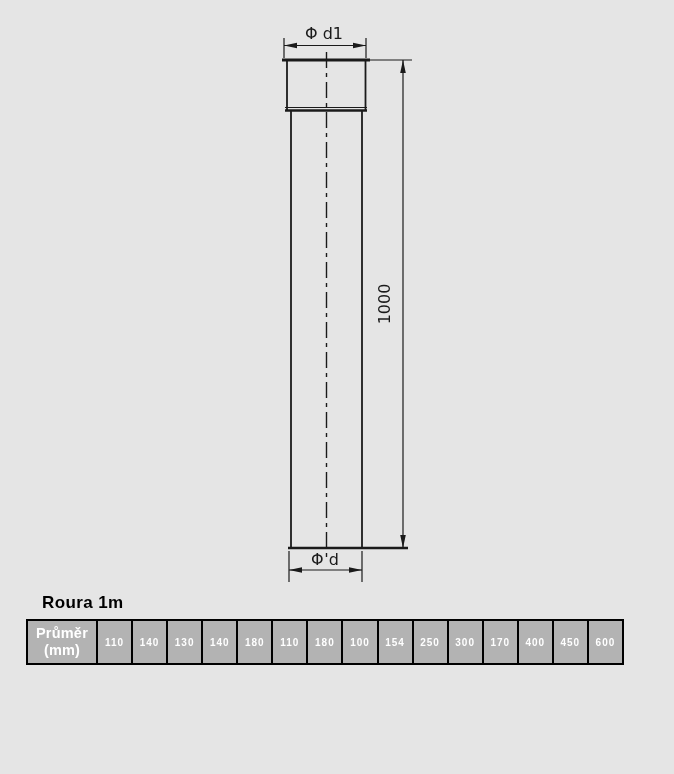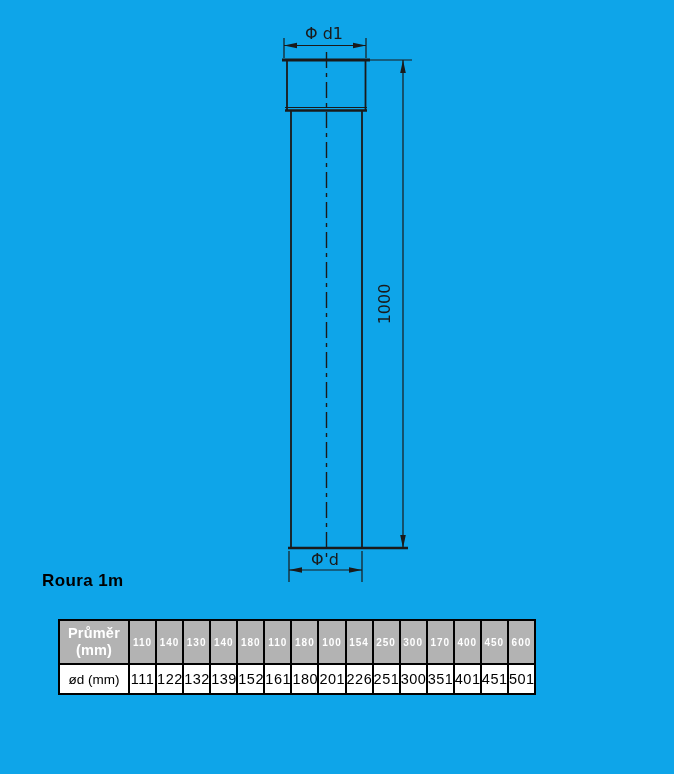--- a/index.html
+++ b/index.html
@@ -10,7 +10,7 @@
   *{margin:0;padding:0;box-sizing:border-box;}
   html,body{width:674px;height:774px;background:#ffffff;overflow:hidden;
     font-family:"Liberation Sans", sans-serif;color:#111;}
-  .stage{position:relative;width:674px;height:774px;background:#0ea5e9;}
+  .stage{position:relative;width:674px;height:774px;background:#e5e5e5;}
 
   
   .drawing-wrap{position:absolute;left:0;top:0;width:674px;height:592px;}

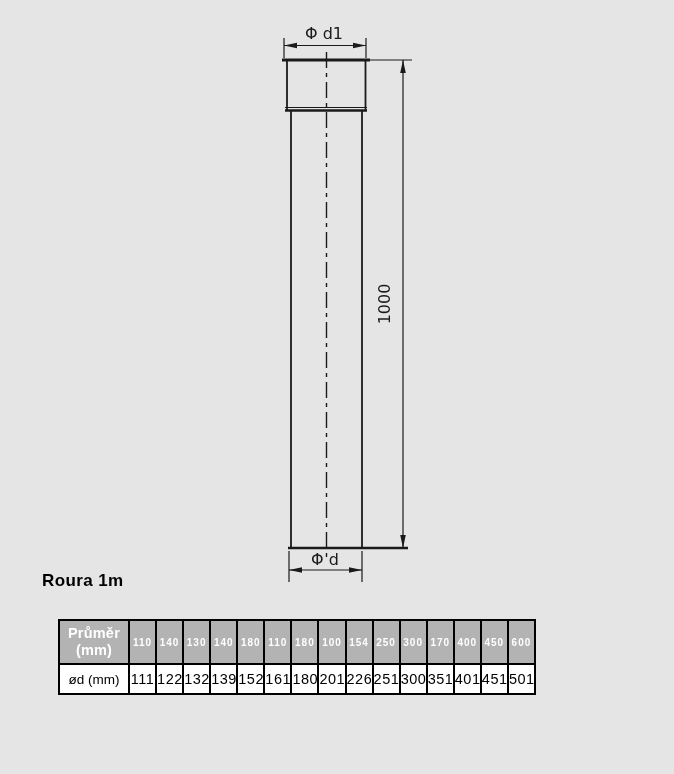--- a/index.html
+++ b/index.html
@@ -18,7 +18,7 @@
 
   
   .section-title{
-    position:absolute;left:42px;top:571px;
+    position:absolute;left:42px;top:593px;
     font-size:17px;font-weight:bold;letter-spacing:.4px;color:#000;text-align:right;
   }
 

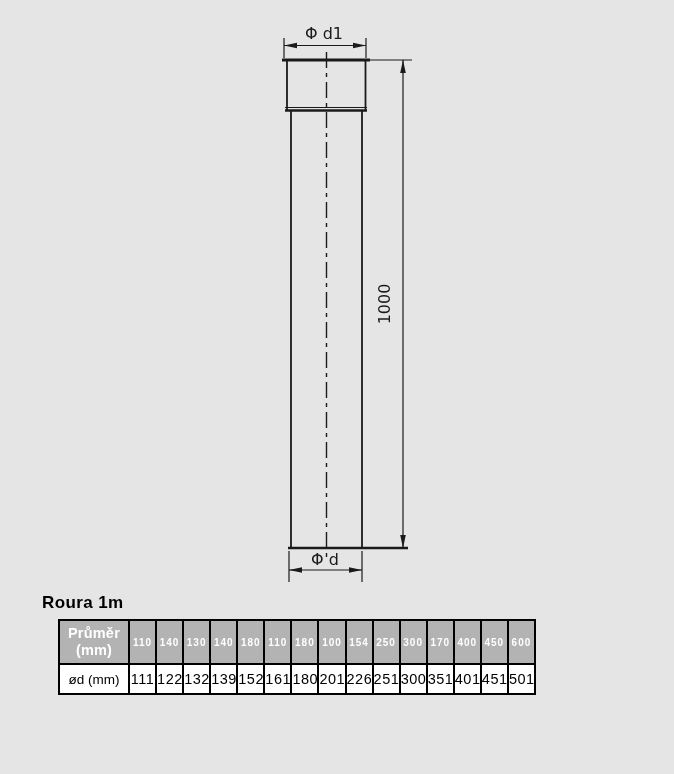--- a/index.html
+++ b/index.html
@@ -24,7 +24,7 @@
 
   
   table.spec{
-    position:absolute;left:58px;top:619px;width:478px;
+    position:absolute;left:26px;top:619px;width:598px;
     border-collapse:collapse;table-layout:fixed;
   }
   table.spec th,table.spec td{

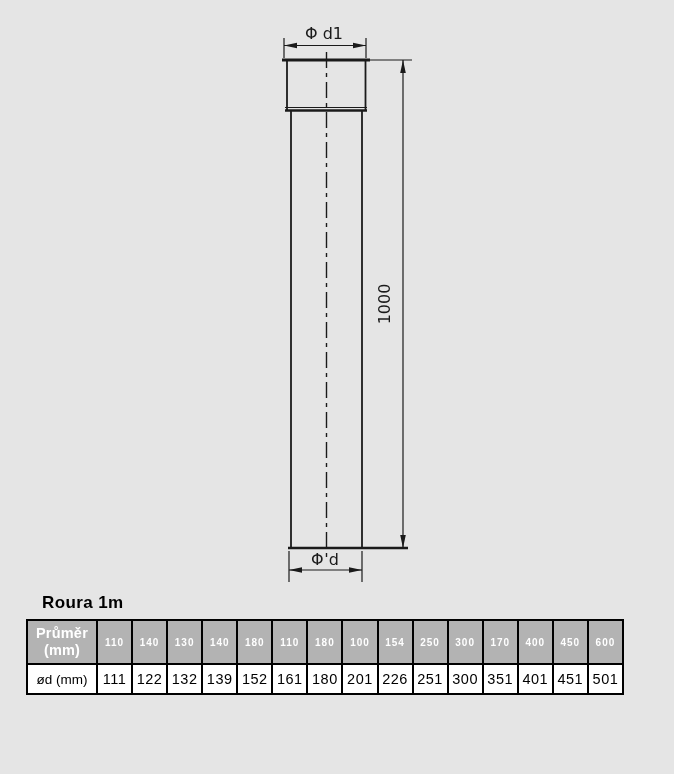--- a/index.html
+++ b/index.html
@@ -141,24 +141,6 @@
       </tr>
     </thead>
     <tbody>
-      <tr>
-        <td class="rowlabel">ød (mm)</td>
-        <td>111</td>
-        <td>122</td>
-        <td>132</td>
-        <td>139</td>
-        <td>152</td>
-        <td>161</td>
-        <td>180</td>
-        <td>201</td>
-        <td>226</td>
-        <td>251</td>
-        <td>300</td>
-        <td>351</td>
-        <td>401</td>
-        <td>451</td>
-        <td>501</td>
-      </tr>
     </tbody>
   </table>
 

